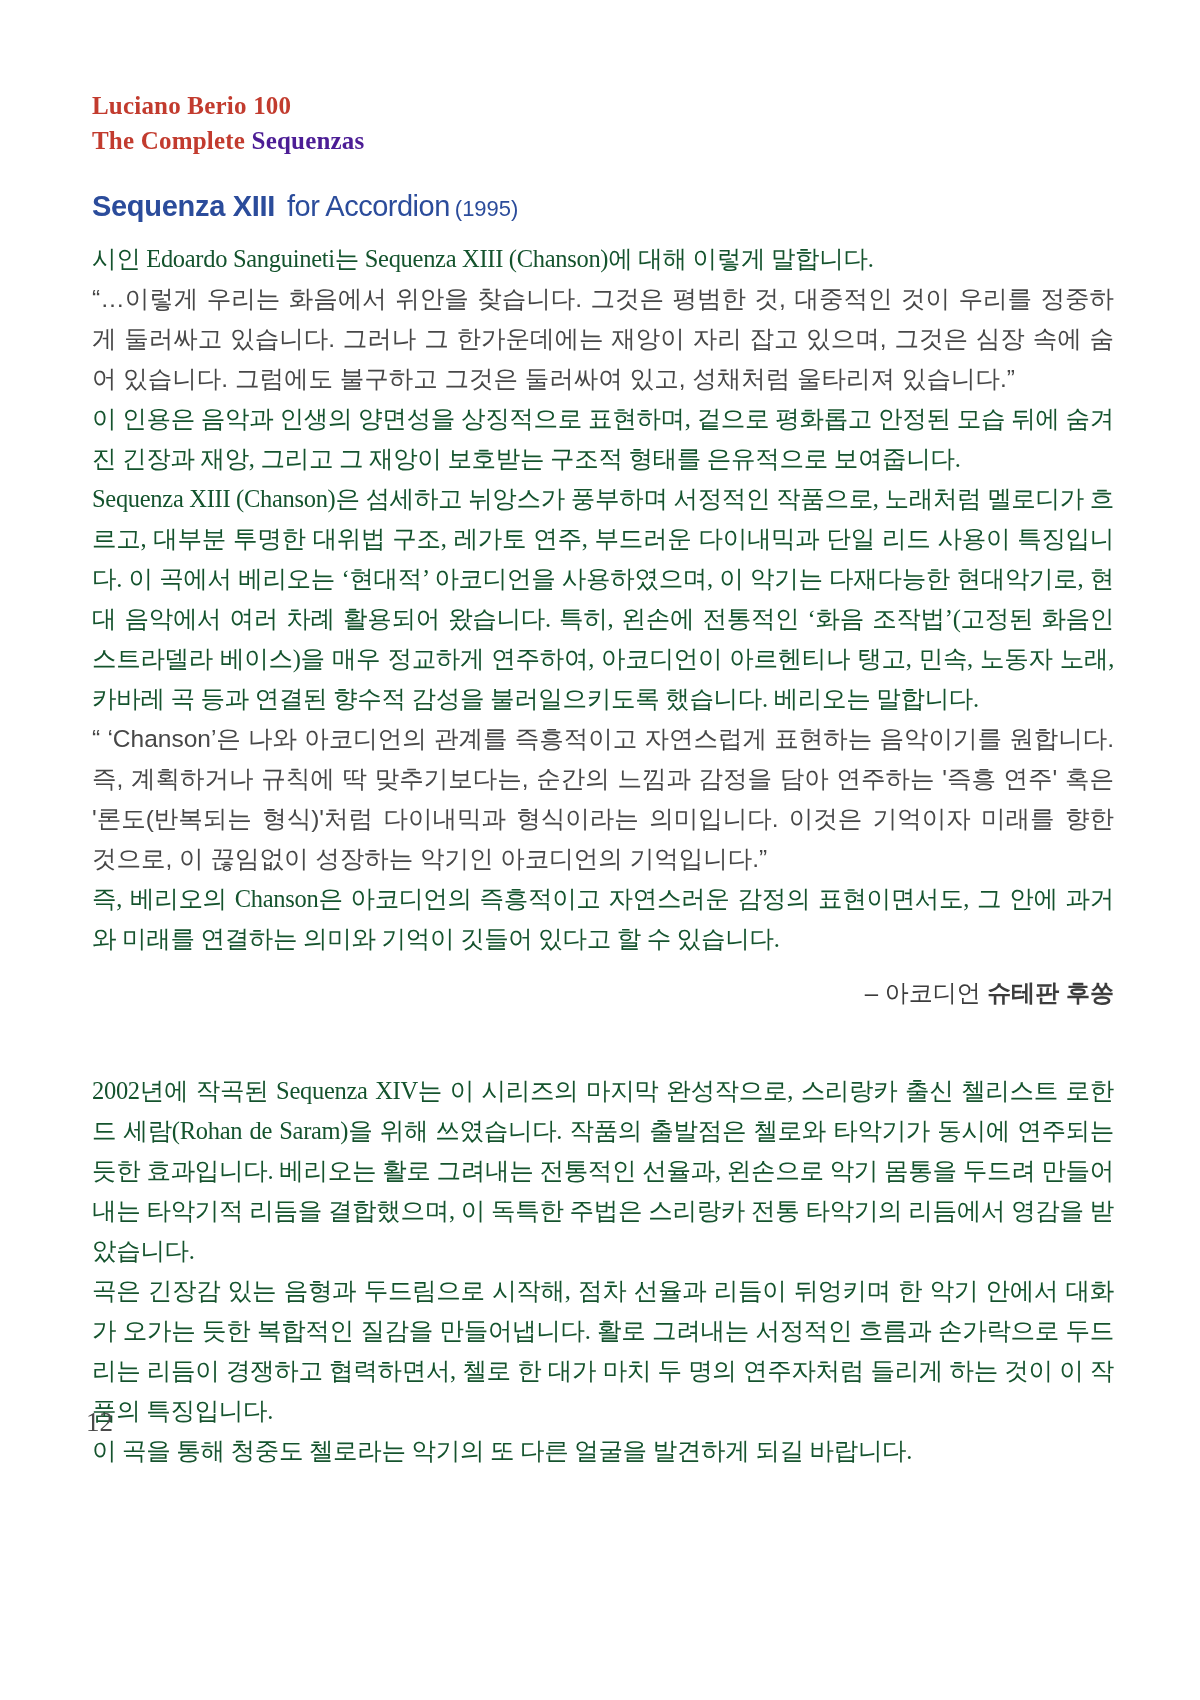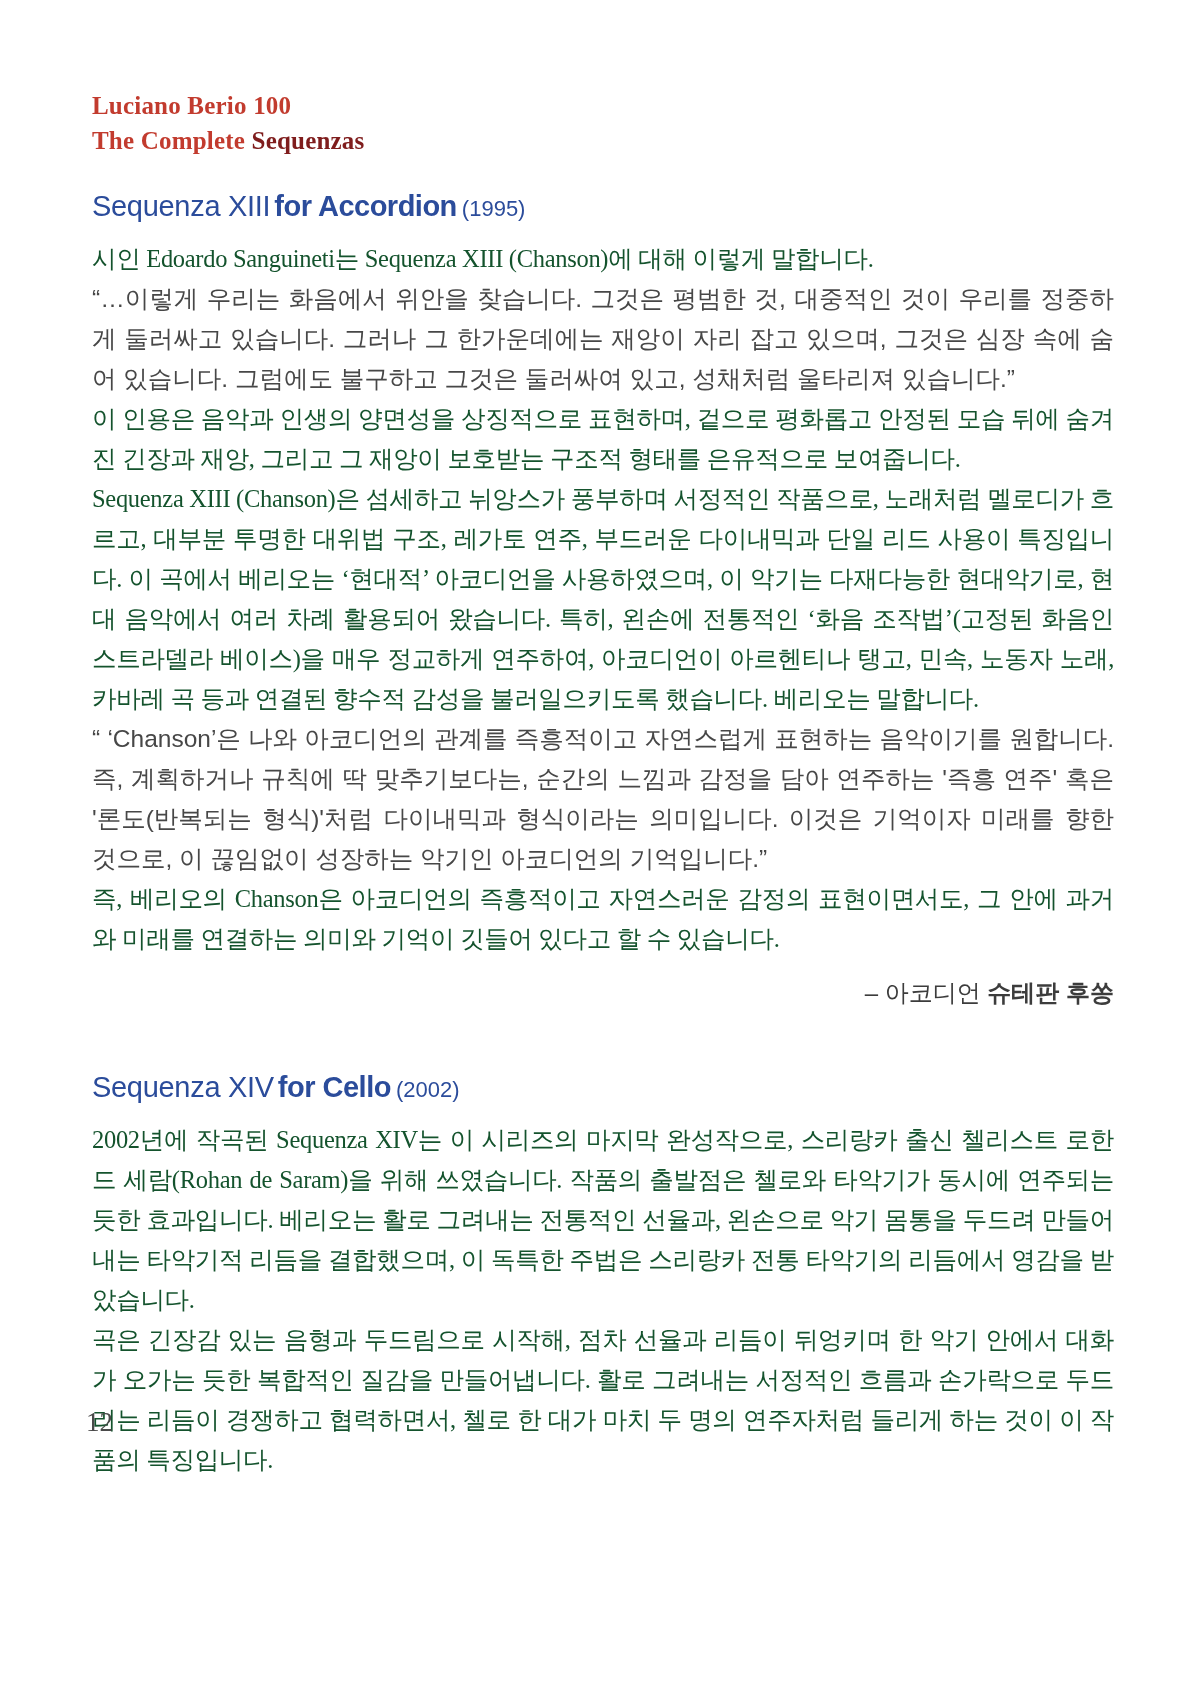--- a/index.html
+++ b/index.html
@@ -21,7 +21,7 @@
     letter-spacing:0.2px;
   }
   .brand .red    { color:#c23b2e; }
-  .brand .orange { color:#7f1d1d;text-align:right; }
+  .brand .orange { color:#4c1d95;text-align:right; }
 
   .section-1 { margin-top:32px; }
   .section-2 { margin-top:58px; }

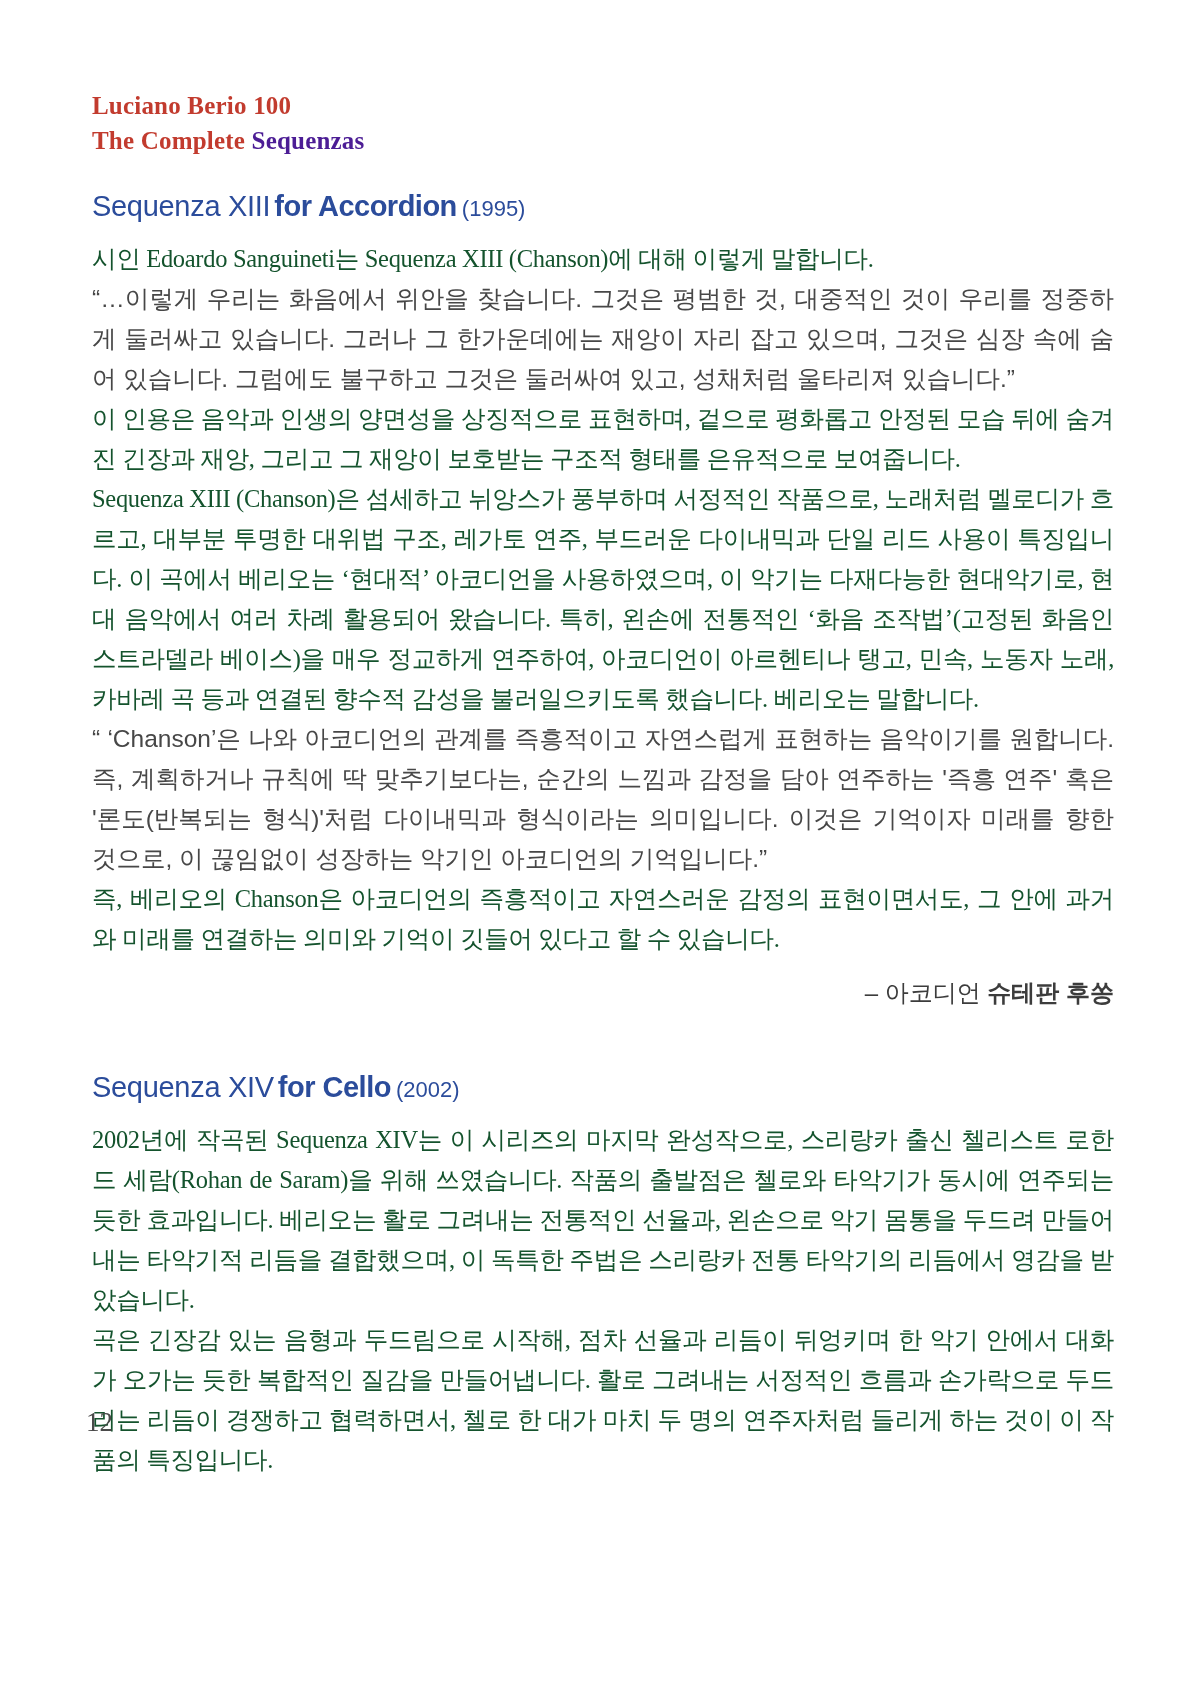--- a/index.html
+++ b/index.html
@@ -27,7 +27,7 @@
   .section-2 { margin-top:58px; }
 
   .section-heading { color:#2b4c9b; margin-bottom:16px; white-space:nowrap; }
-  .t-main { font-size:29px; font-weight:400; letter-spacing:-0.3px; }
+  .t-main { font-size:29px; font-weight:700; letter-spacing:-0.3px; }
   .t-sub  { font-size:29px; font-weight:700; margin-left:4px; letter-spacing:-0.5px; }
   .t-year { font-size:22px; font-weight:400; margin-left:5px; }
 

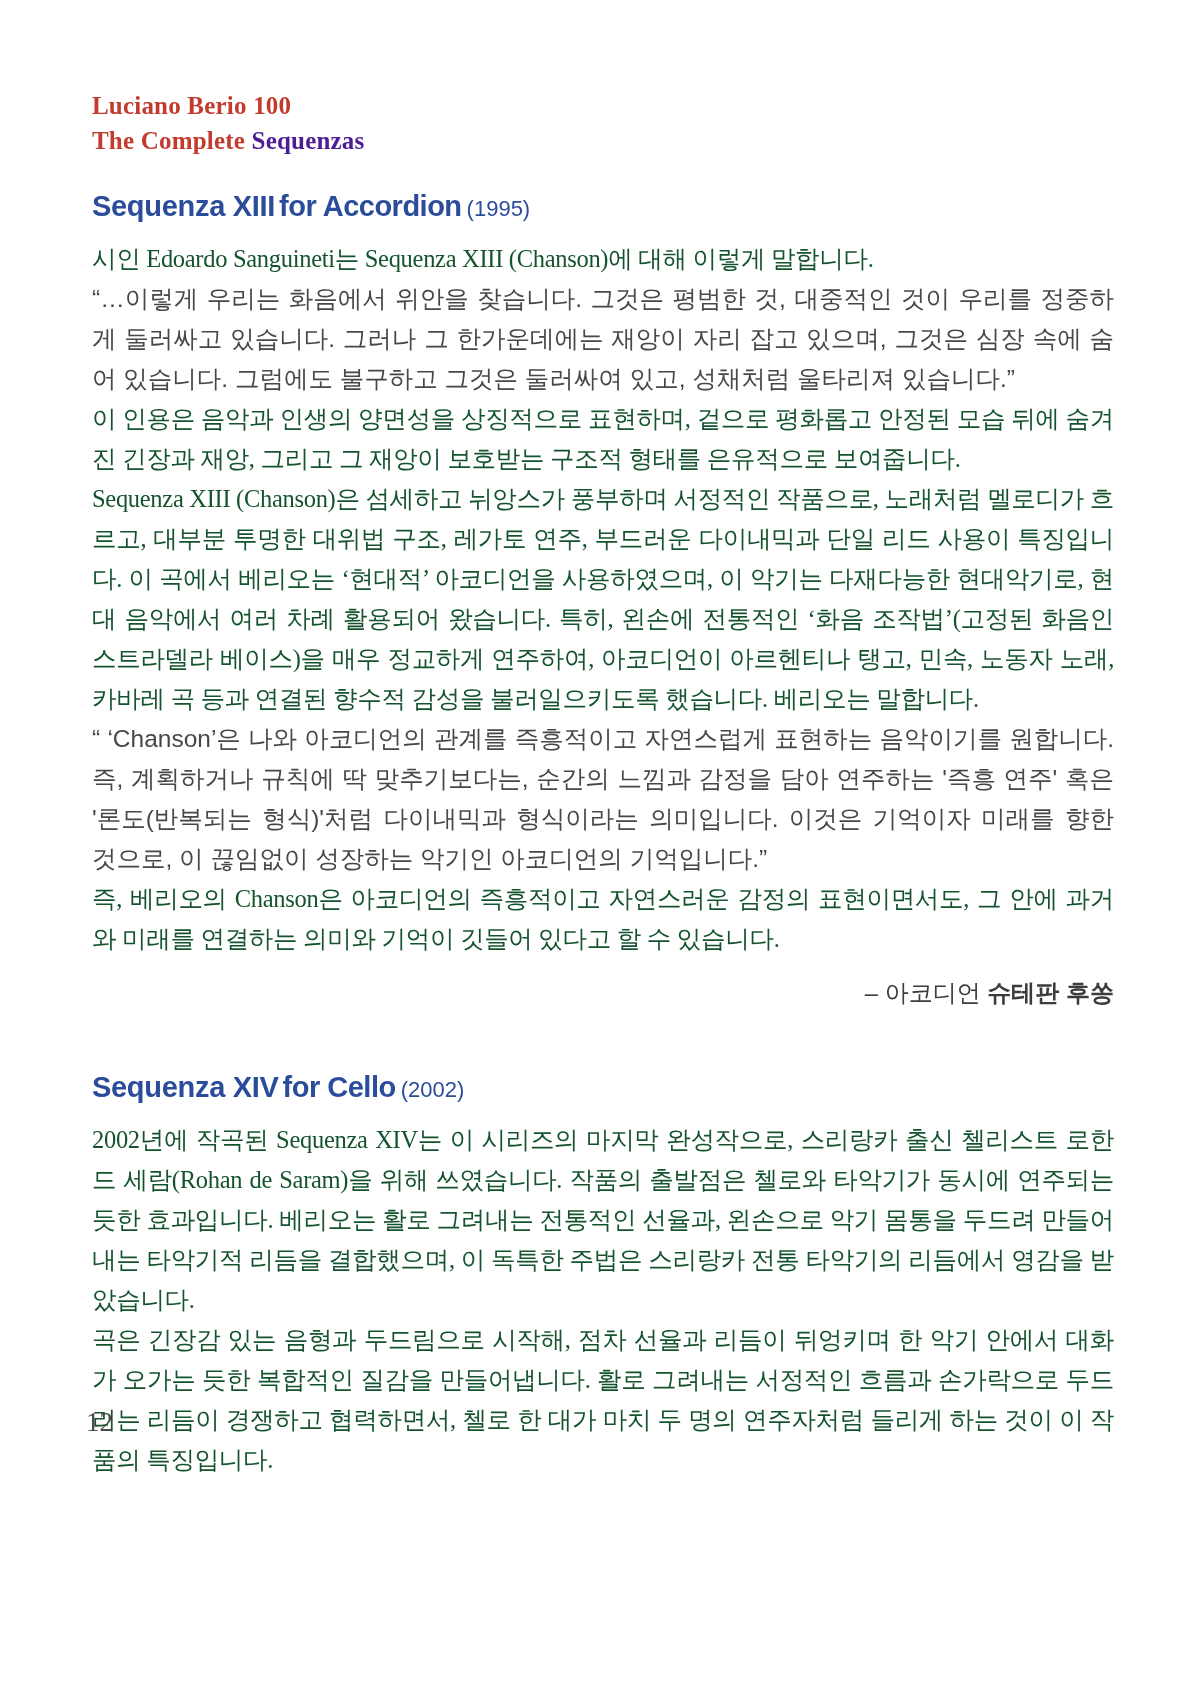--- a/index.html
+++ b/index.html
@@ -28,7 +28,7 @@
 
   .section-heading { color:#2b4c9b; margin-bottom:16px; white-space:nowrap; }
   .t-main { font-size:29px; font-weight:700; letter-spacing:-0.3px; }
-  .t-sub  { font-size:29px; font-weight:700; margin-left:4px; letter-spacing:-0.5px; }
+  .t-sub  { font-size:29px; font-weight:400; margin-left:12px; letter-spacing:-0.5px; }
   .t-year { font-size:22px; font-weight:400; margin-left:5px; }
 
   .para-block p {

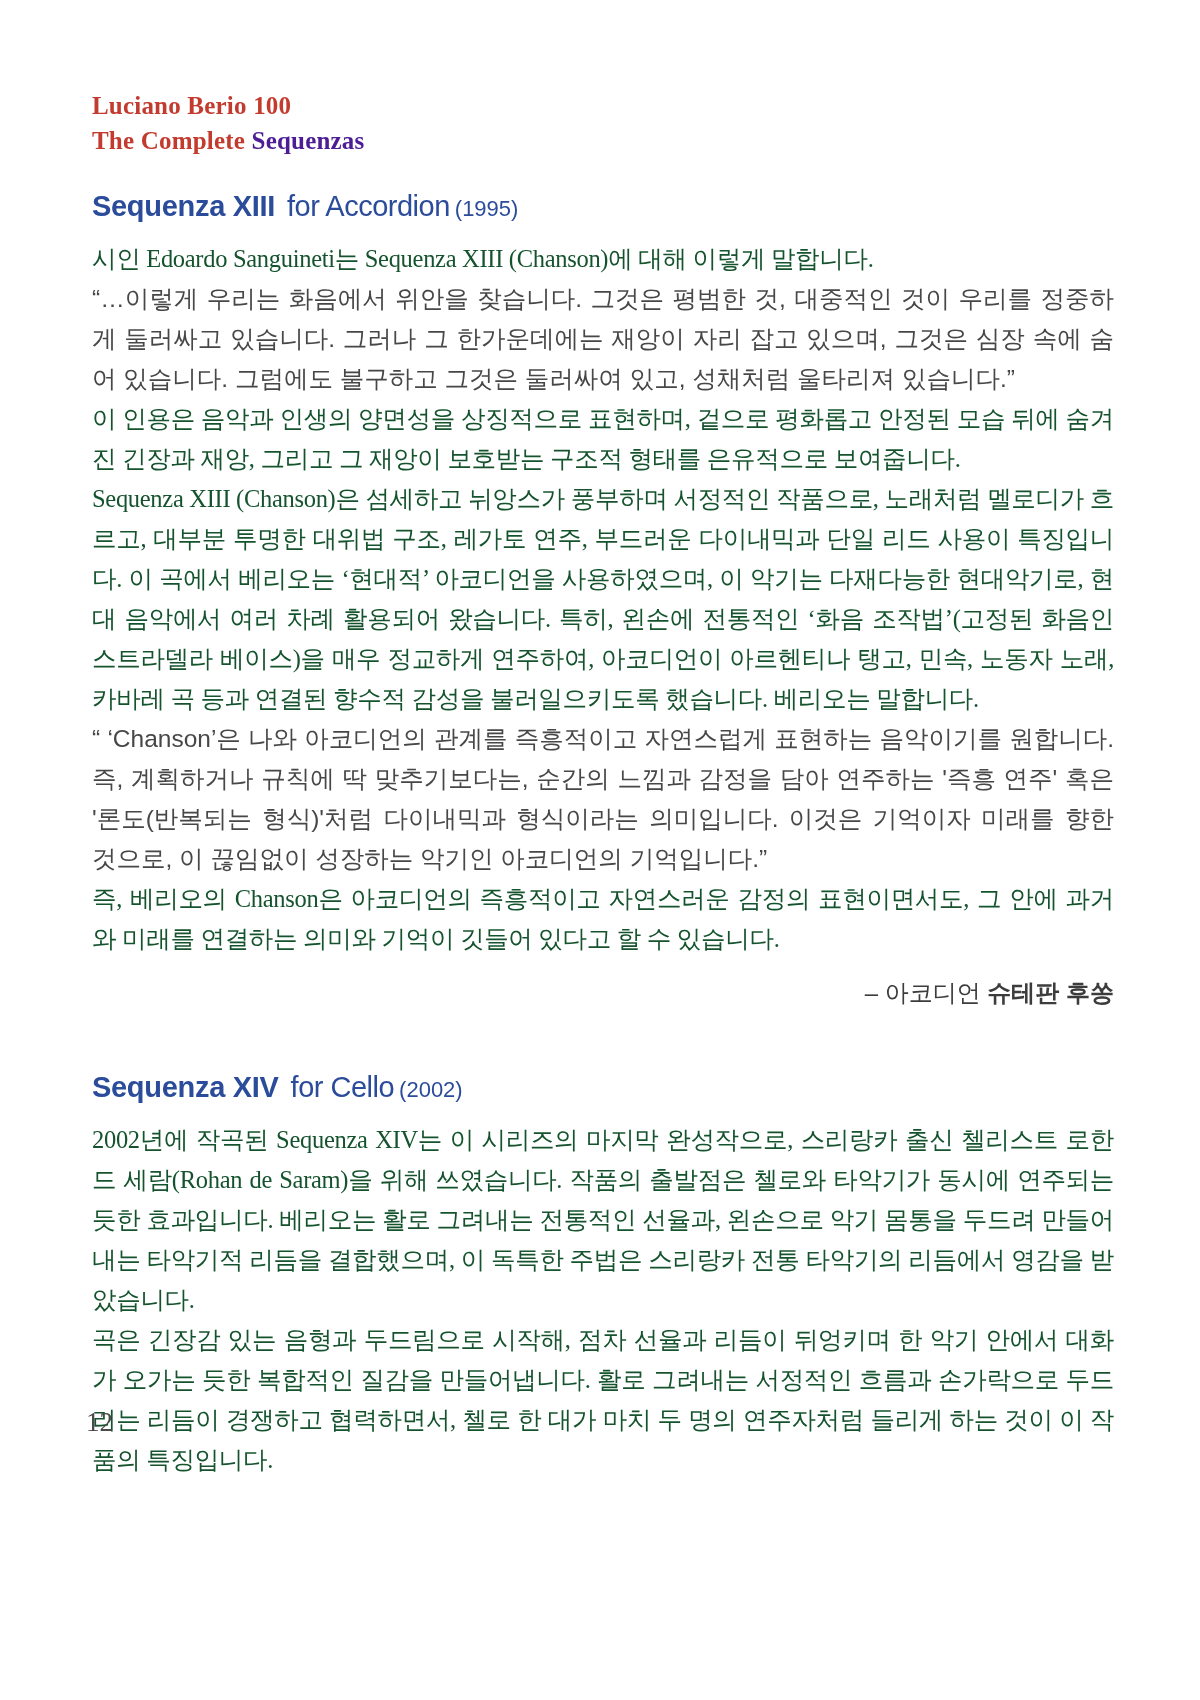--- a/index.html
+++ b/index.html
@@ -88,7 +88,6 @@
     </div>
 
     <div class="section section-2">
-      <div class="section-heading"><span class="t-main">Sequenza XIV</span><span class="t-sub">for Cello</span><span class="t-year">(2002)</span></div>
       <div class="para-block">
         <p class="body">2002년에 작곡된 Sequenza XIV는 이 시리즈의 마지막 완성작으로, 스리랑카 출신 첼리스트 로한 드 세람(Rohan de Saram)을 위해 쓰였습니다. 작품의 출발점은 첼로와 타악기가 동시에 연주되는 듯한 효과입니다. 베리오는 활로 그려내는 전통적인 선율과, 왼손으로 악기 몸통을 두드려 만들어내는 타악기적 리듬을 결합했으며, 이 독특한 주법은 스리랑카 전통 타악기의 리듬에서 영감을 받았습니다.</p>
         <p class="body">곡은 긴장감 있는 음형과 두드림으로 시작해, 점차 선율과 리듬이 뒤엉키며 한 악기 안에서 대화가 오가는 듯한 복합적인 질감을 만들어냅니다. 활로 그려내는 서정적인 흐름과 손가락으로 두드리는 리듬이 경쟁하고 협력하면서, 첼로 한 대가 마치 두 명의 연주자처럼 들리게 하는 것이 이 작품의 특징입니다.</p>

